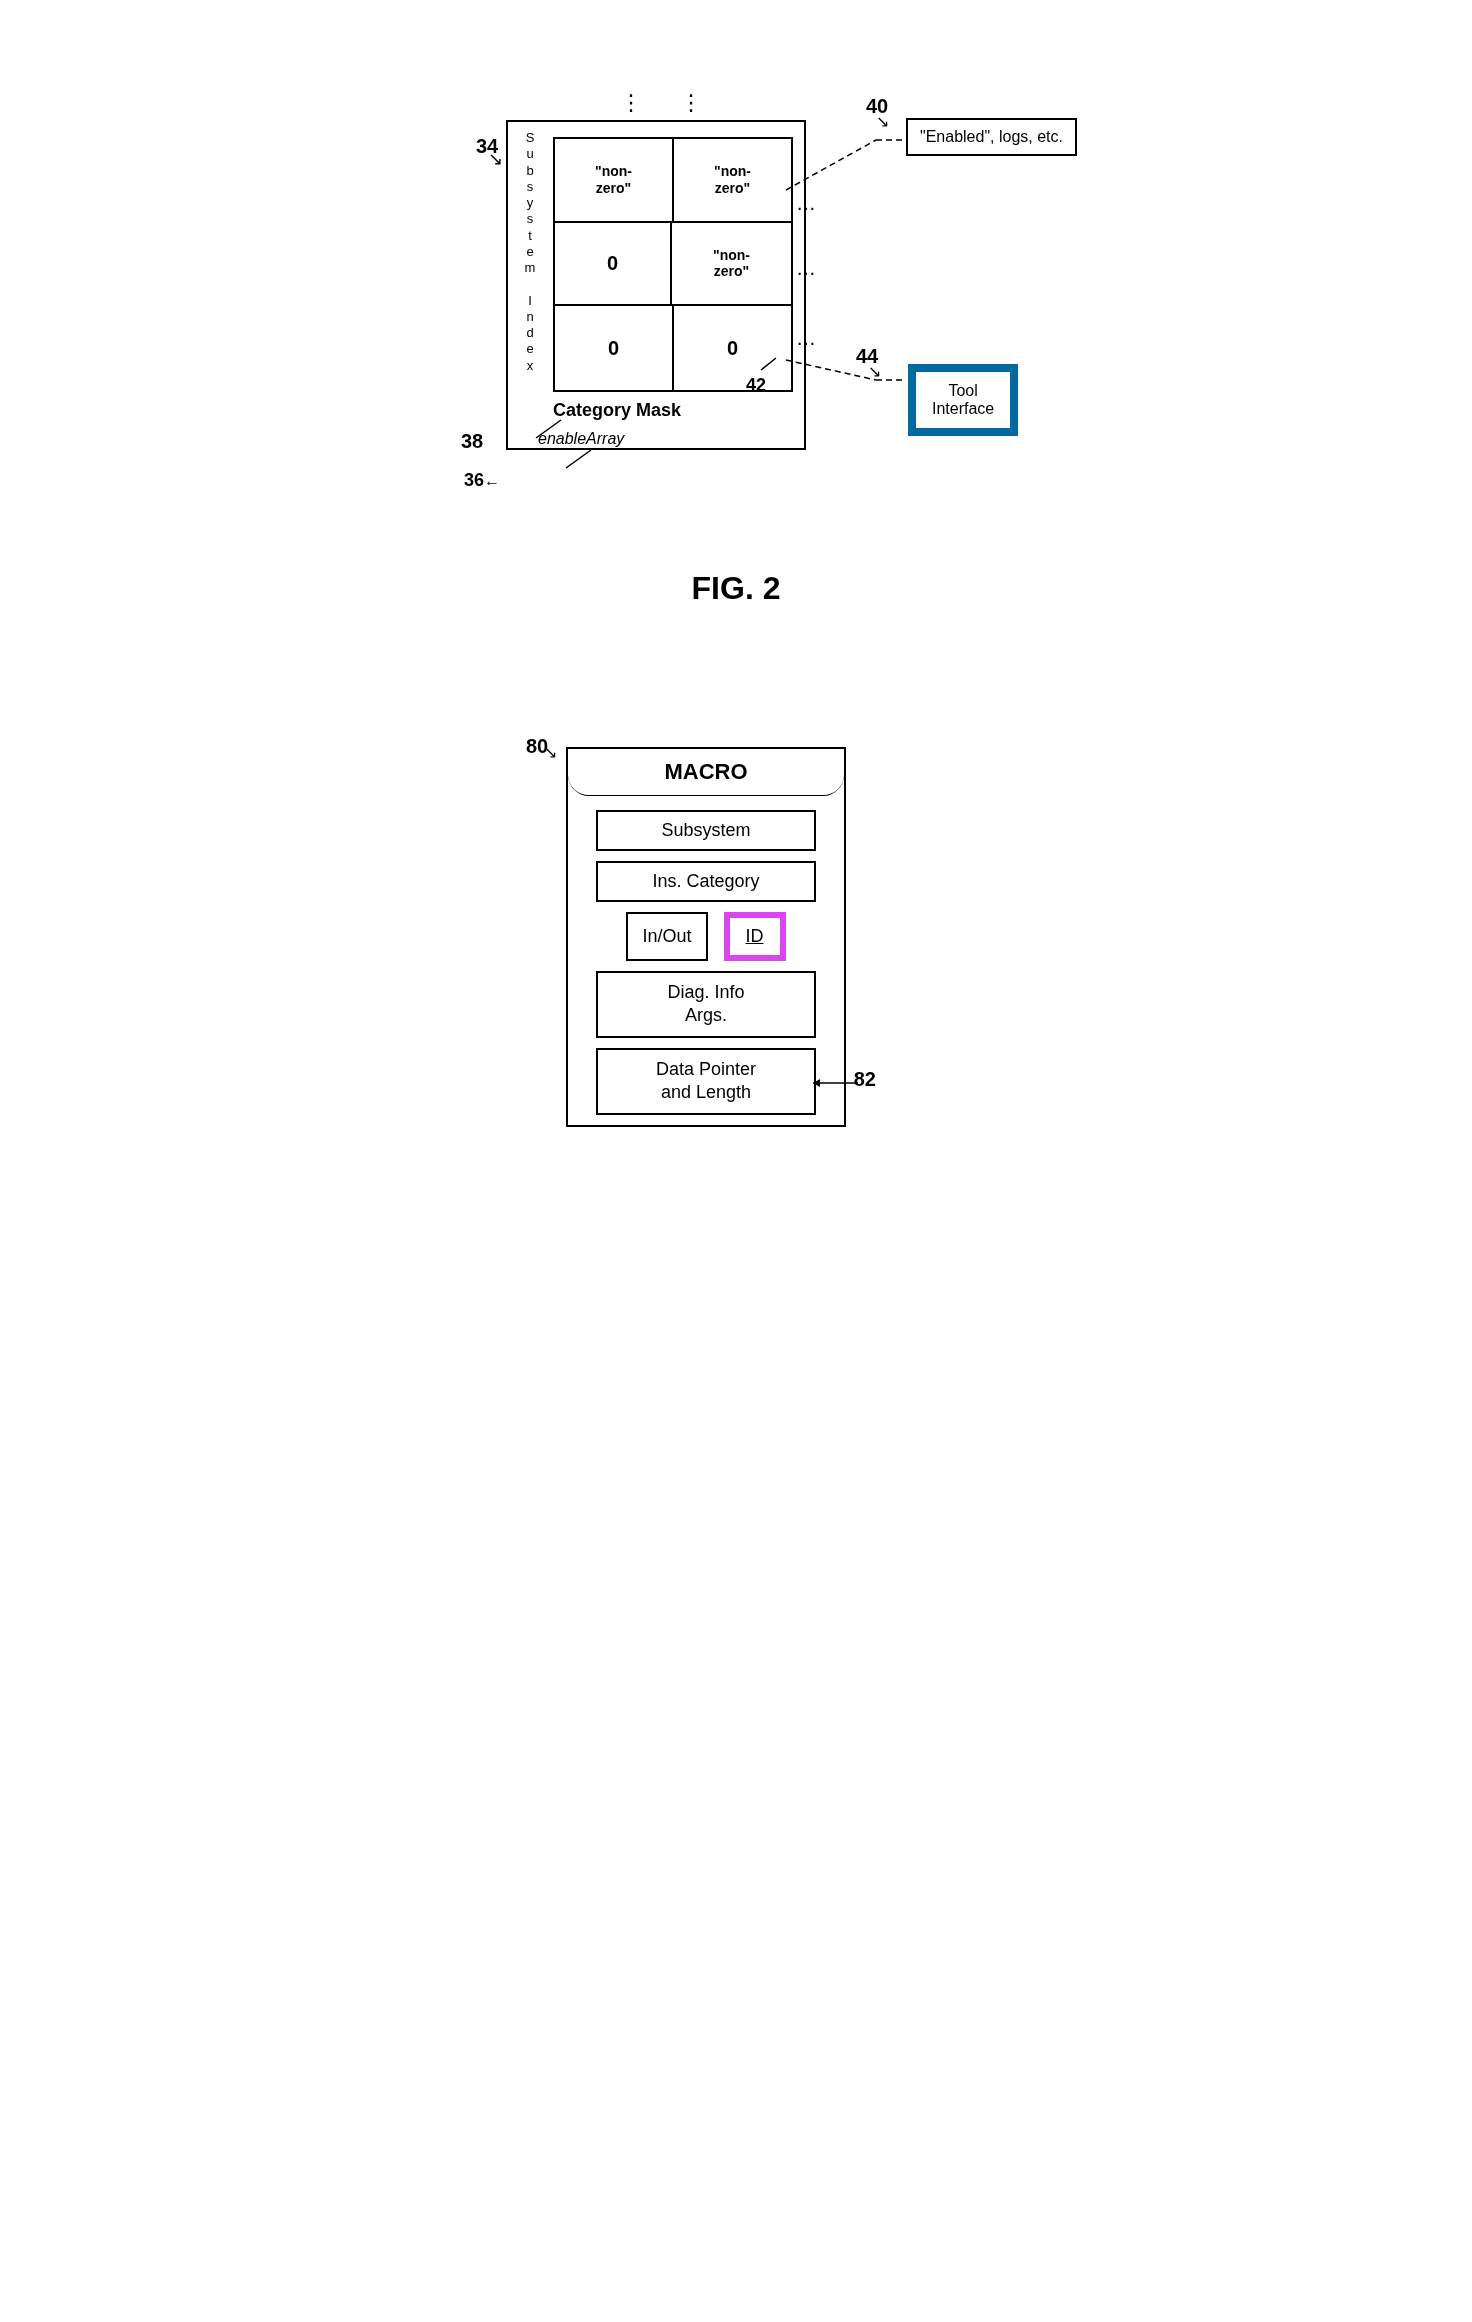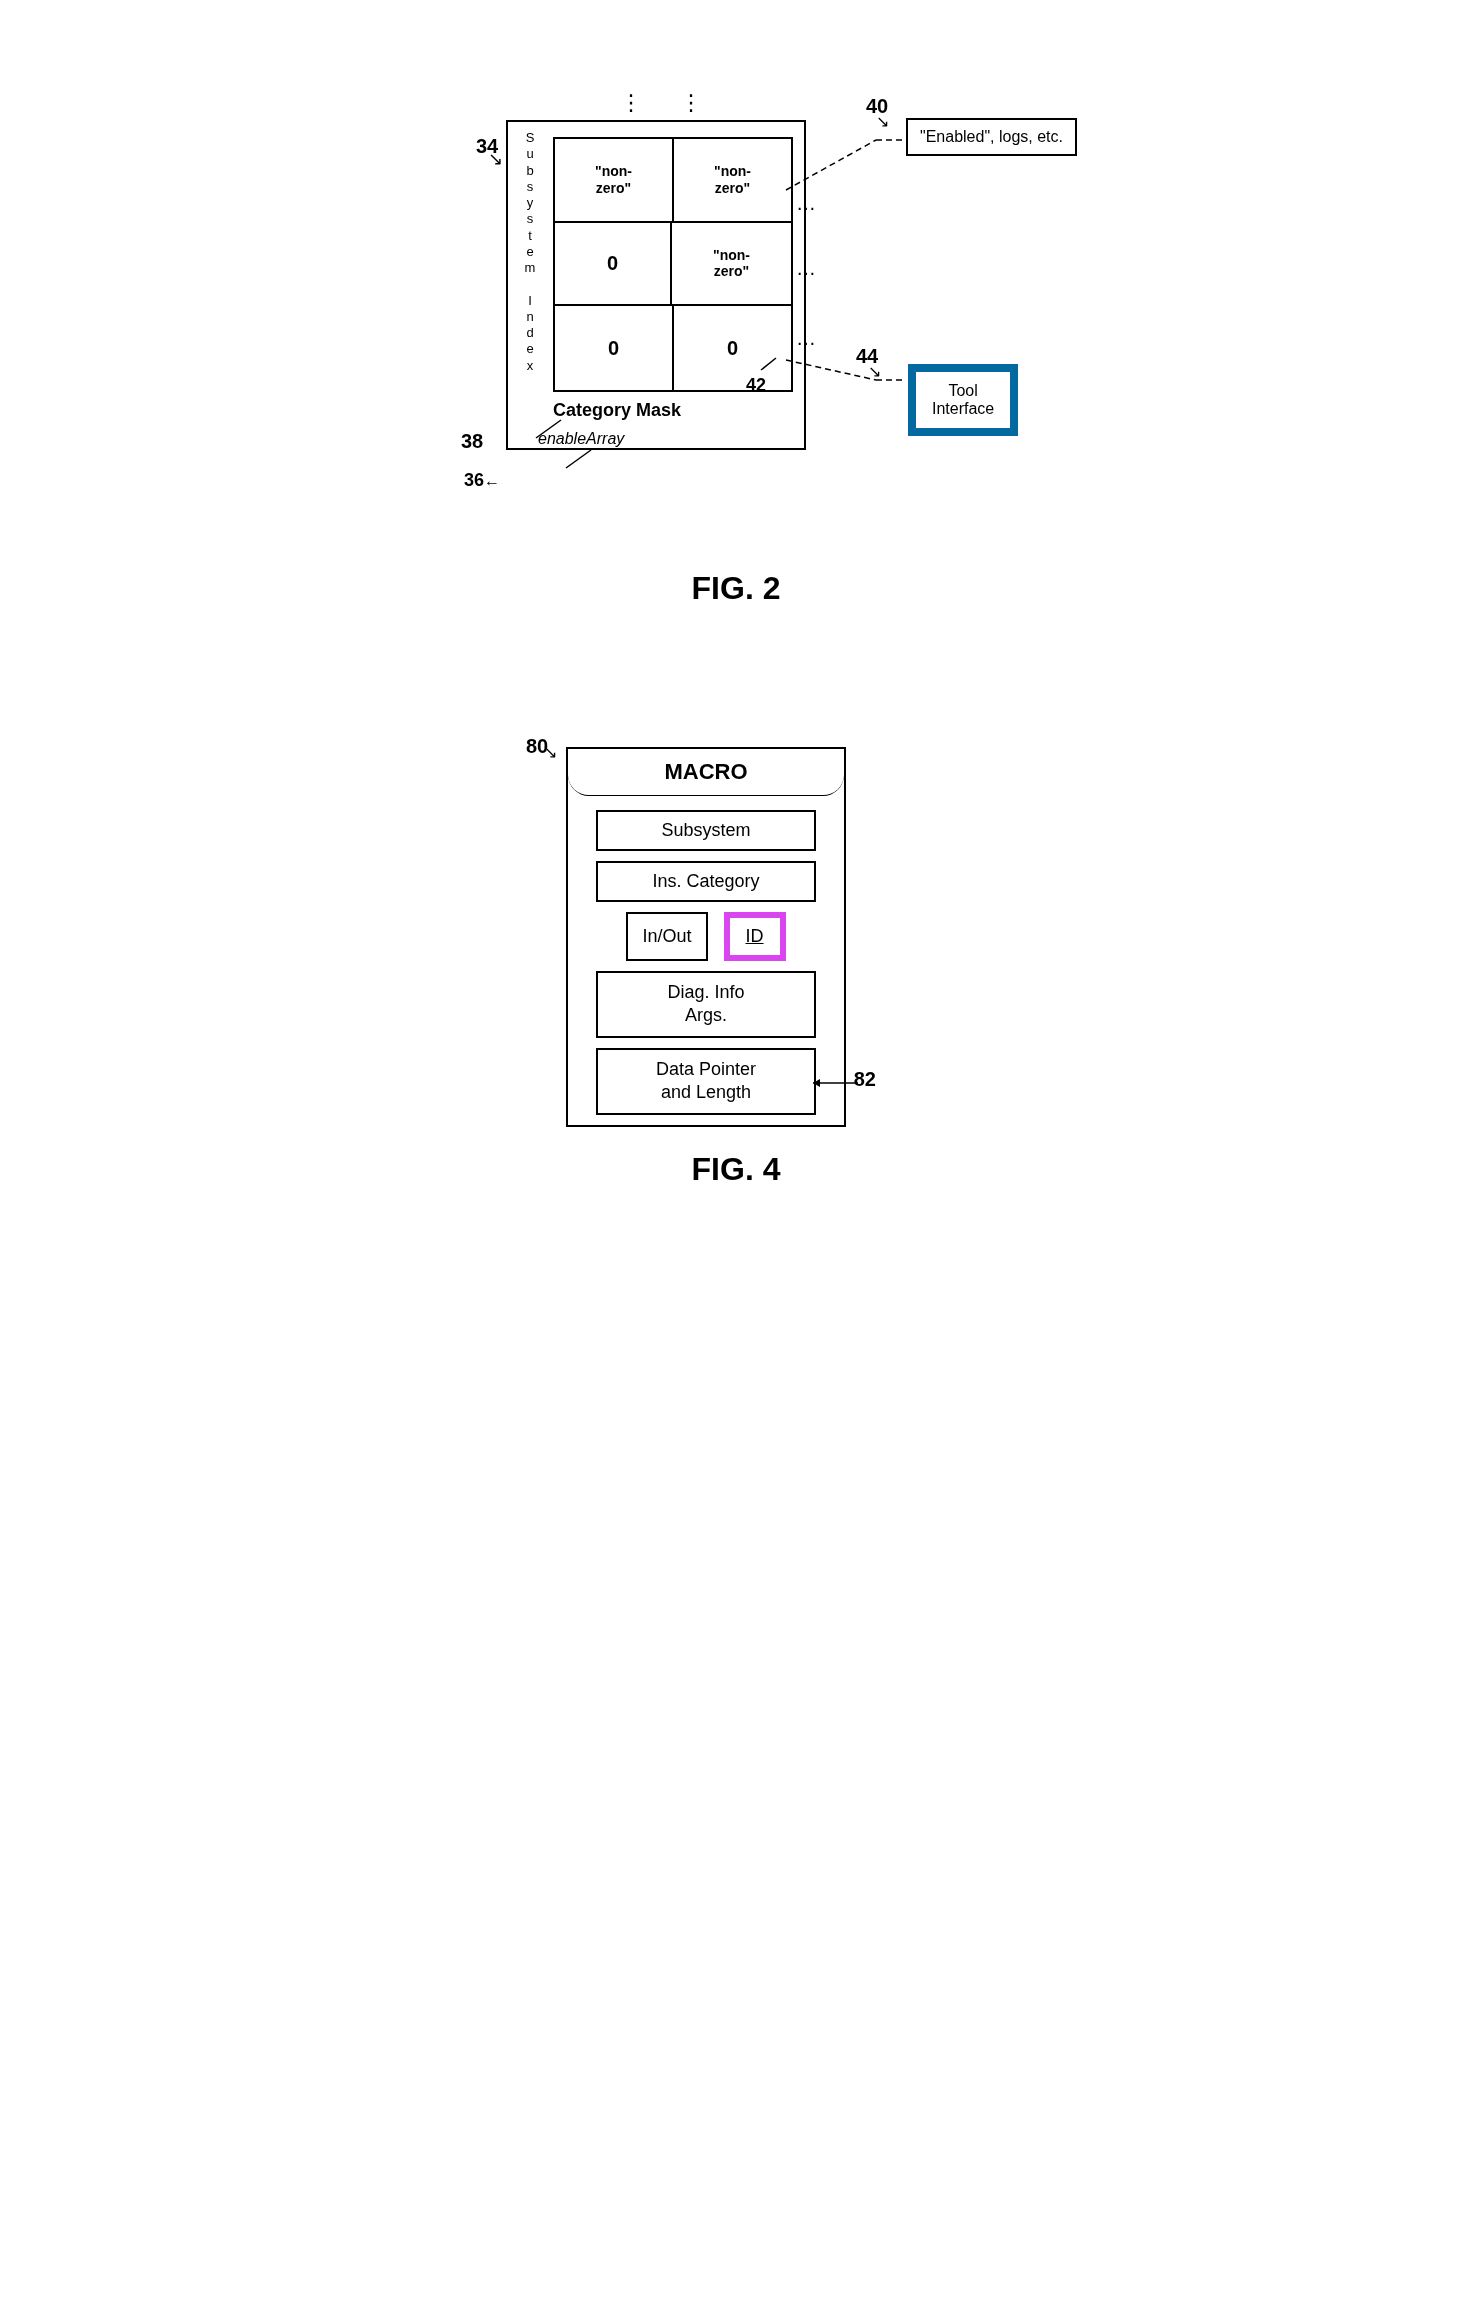--- a/index.html
+++ b/index.html
@@ -188,7 +188,6 @@
 
     </div>
 
-    <div class="fig4-title" style="margin-top:24px;">FIG. 4</div>
 
   </div>
 

